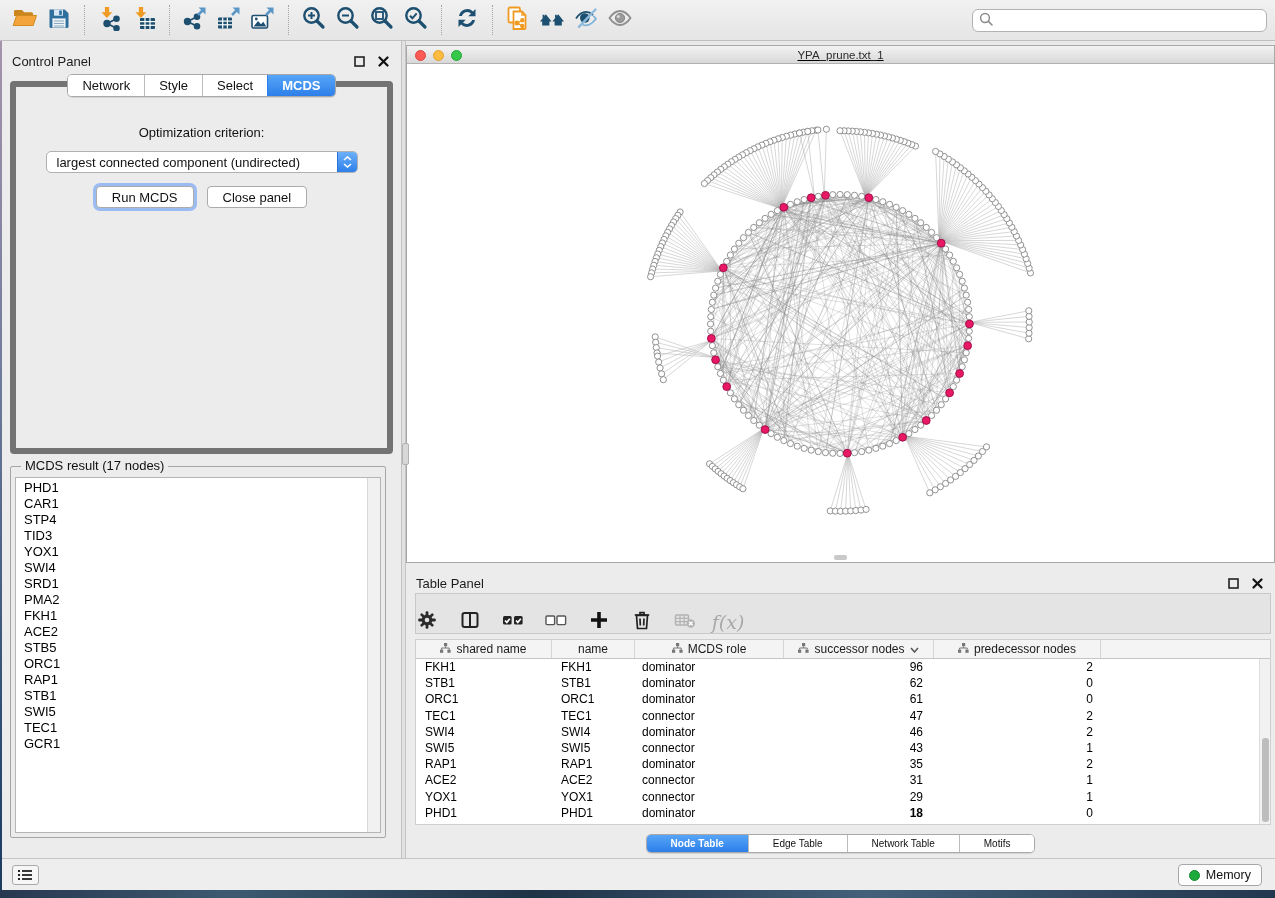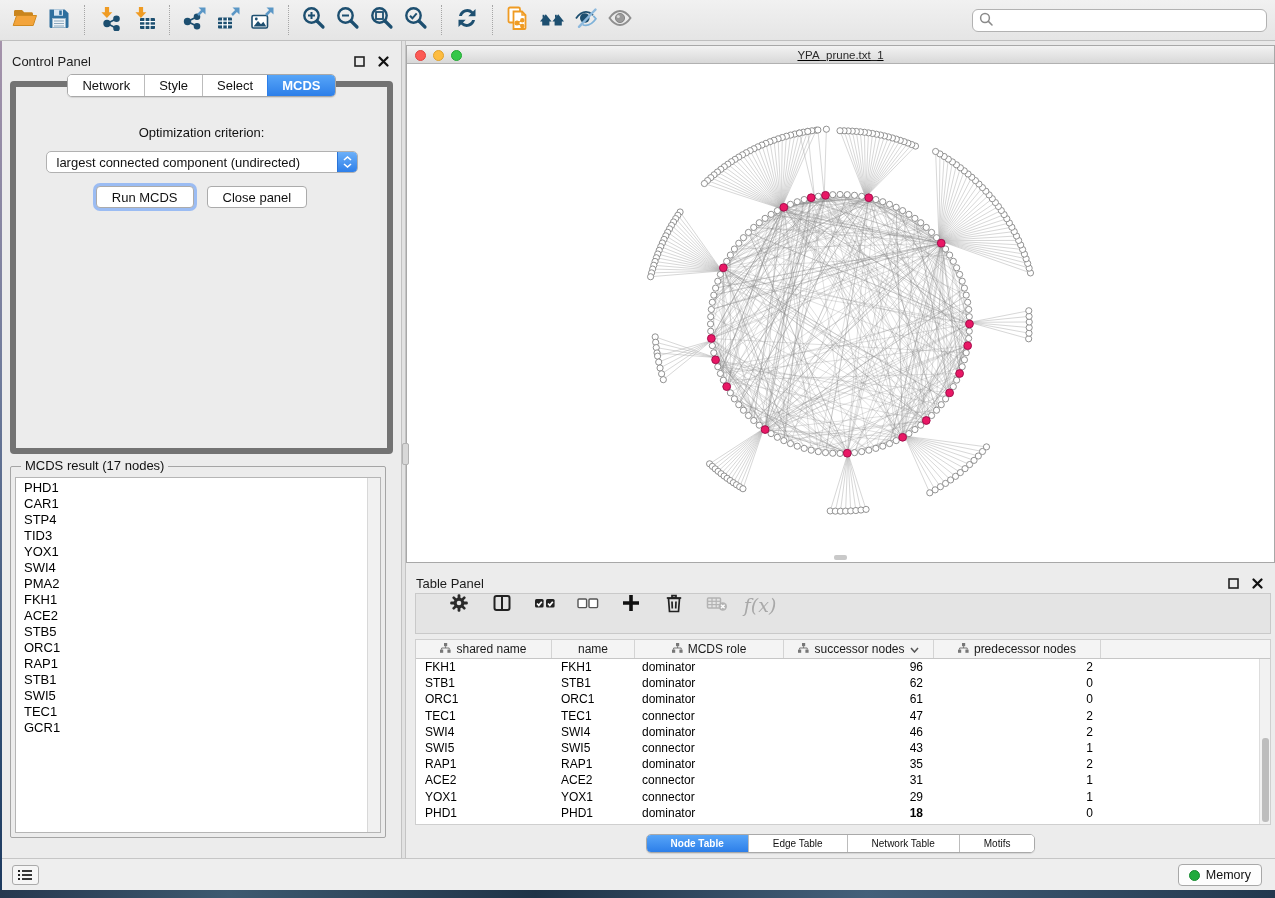--- a/index.html
+++ b/index.html
@@ -325,6 +325,7 @@
             <div class="mcds-item">TID3</div>
             <div class="mcds-item">YOX1</div>
             <div class="mcds-item">SWI4</div>
+            <div class="mcds-item">SRD1</div>
             <div class="mcds-item">PMA2</div>
             <div class="mcds-item">FKH1</div>
             <div class="mcds-item">ACE2</div>

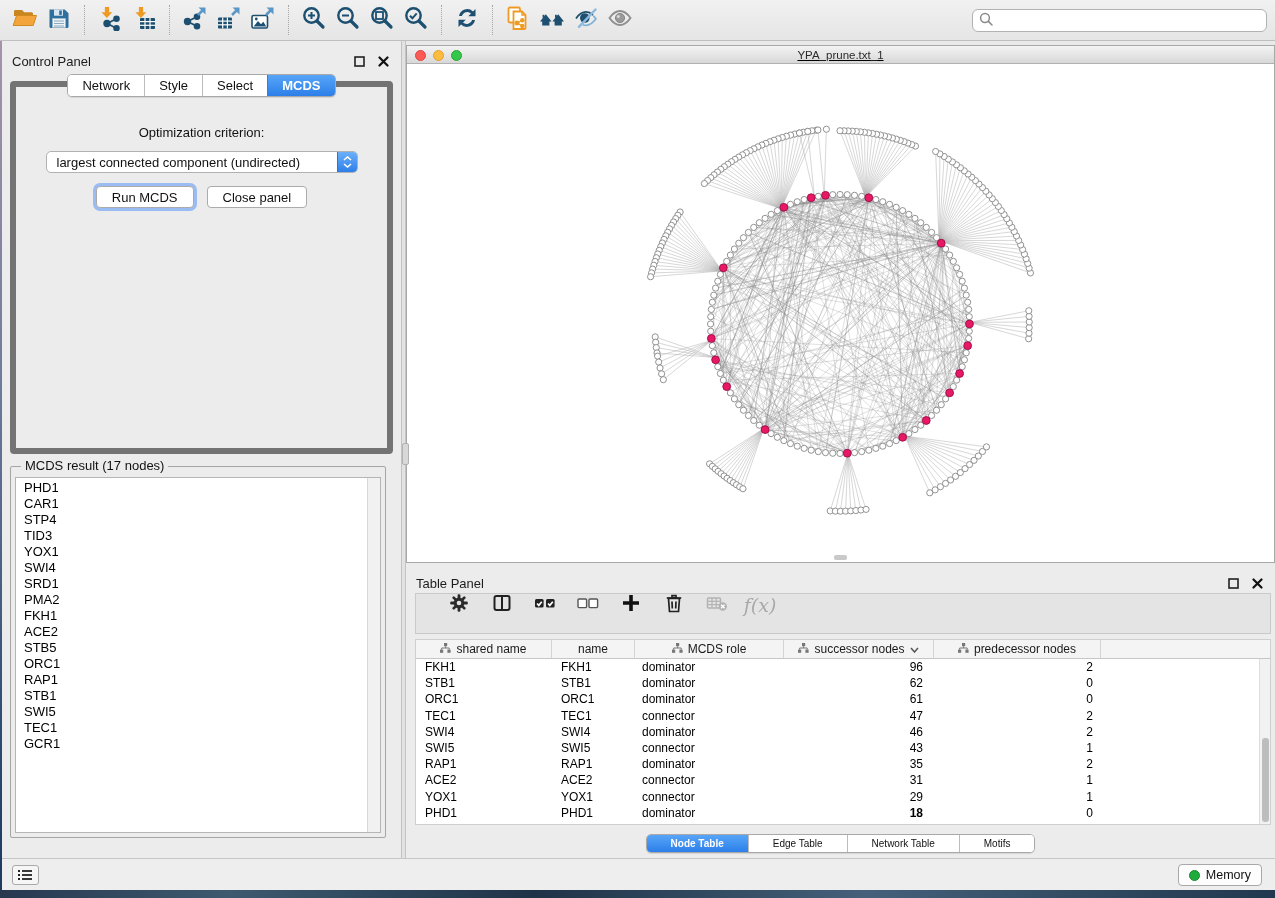--- a/index.html
+++ b/index.html
@@ -72,7 +72,7 @@
   
   .tp { position:absolute; left:4px; top:522px; right:0; bottom:0; background:#ececec; }
   .tp-toolbar { position:absolute; top:30px; left:9px; right:4px; height:41px; background:#e4e4e4;
-    border:1px solid #c9c9c9; display:flex; align-items:flex-start; gap:21px; padding-left:32px; }
+    border:1px solid #c9c9c9; display:flex; align-items:flex-end; gap:21px; padding-left:0; }
   .tp-icbtn { width:22px; height:22px; display:flex; align-items:center; justify-content:center; }
   .fx-label { font-size:19px; color:#a8a8a8; font-family:"DejaVu Serif", serif; font-style:italic; }
 

